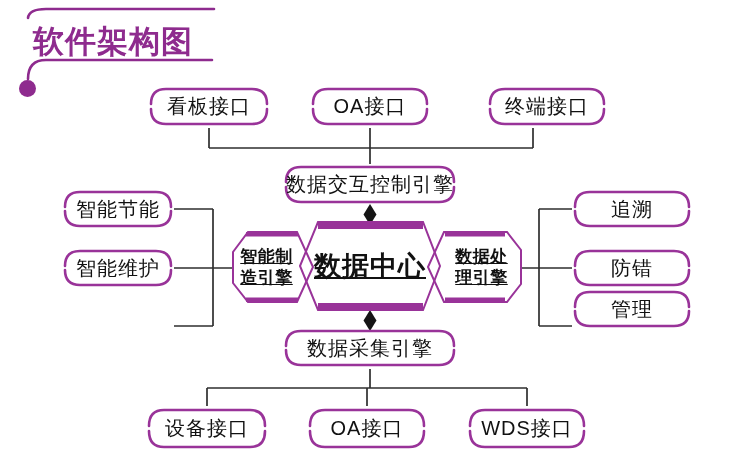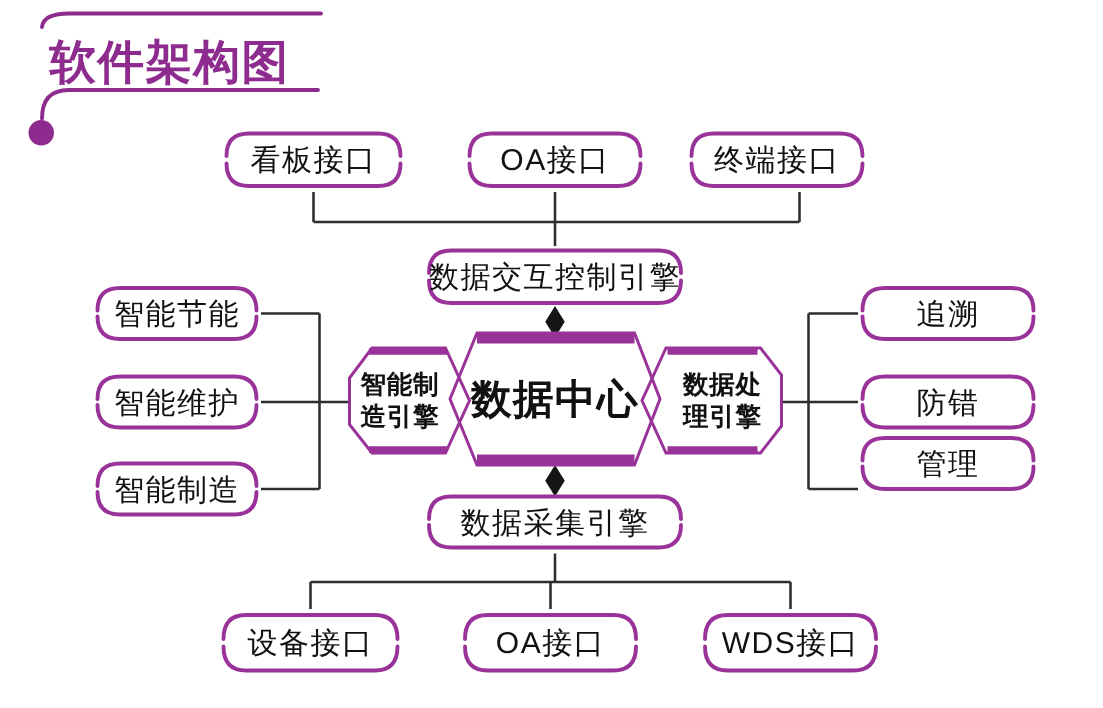--- a/index.html
+++ b/index.html
@@ -120,7 +120,7 @@
       </svg>
     <span class="lbl">OA接口</span>
   </div>
-  <div class="rbox" style="left:458px;top:85px;width:120px;height:43px">
+  <div class="rbox" style="left:487px;top:85px;width:120px;height:43px">
       <svg width="120" height="43" viewBox="0 0 120 43">
         <path d="M3,19 Q3,4 18,4 L102,4 Q117,4 117,19" fill="none" stroke="var(--purple)" stroke-width="2.6" stroke-linecap="round"></path>
         <path d="M3,24 Q3,39 18,39 L102,39 Q117,39 117,24" fill="none" stroke="var(--purple)" stroke-width="2.6" stroke-linecap="round"></path>

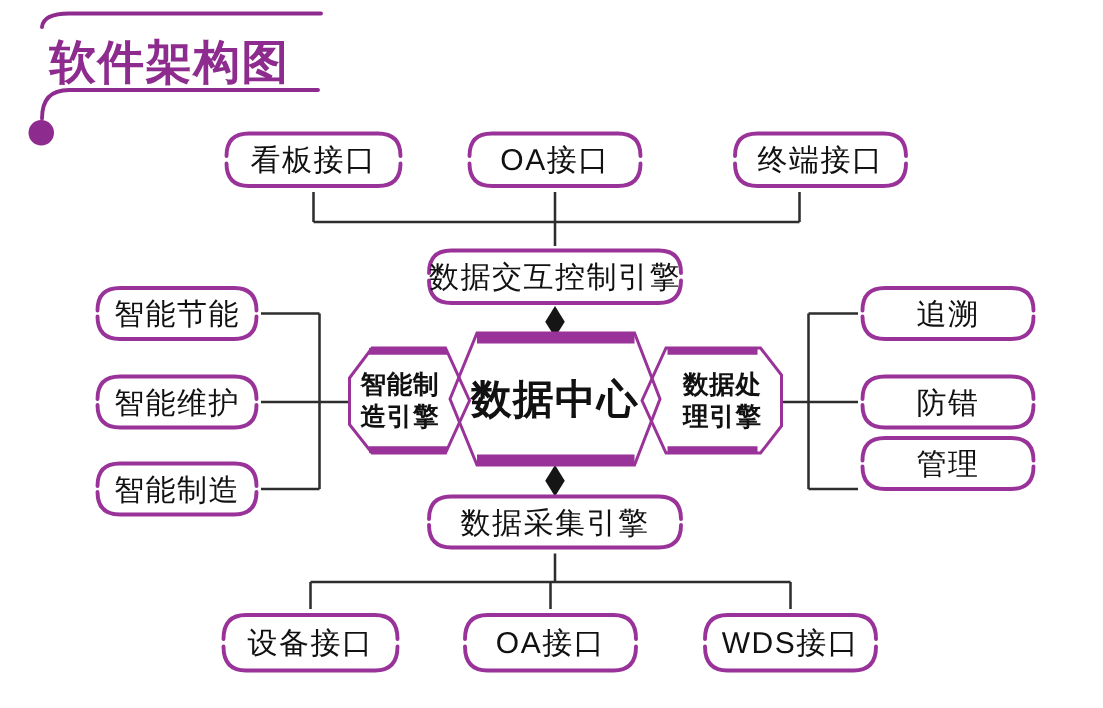--- a/index.html
+++ b/index.html
@@ -34,7 +34,7 @@
     white-space:nowrap;letter-spacing:1px;
   }
   .hexlbl{
-    position:absolute;z-index:2;font-weight:700;color:var(--text);text-align:center;
+    position:absolute;z-index:2;font-weight:700;color:var(--text);text-align:center;text-decoration:underline;
   }
   .hexlbl.small{font-size:17px;line-height:21px;width:57px;word-break:break-all;letter-spacing:0.5px;}
   .hexlbl.big{font-size:27px;line-height:30px;width:120px;white-space:nowrap;letter-spacing:1px;}

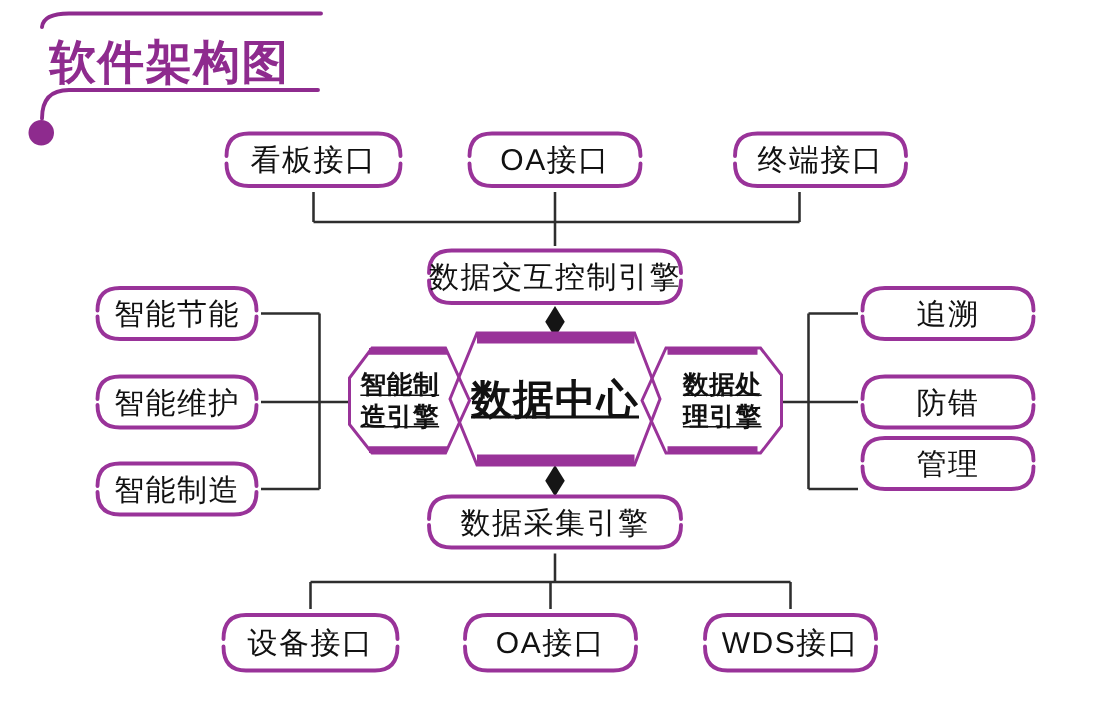--- a/index.html
+++ b/index.html
@@ -150,13 +150,6 @@
       </svg>
     <span class="lbl">智能节能</span>
   </div>
-  <div class="rbox" style="left:62px;top:305px;width:112px;height:42px">
-      <svg width="112" height="42" viewBox="0 0 112 42">
-        <path d="M3,19 Q3,4 18,4 L94,4 Q109,4 109,19" fill="none" stroke="var(--purple)" stroke-width="2.6" stroke-linecap="round"></path>
-        <path d="M3,23 Q3,38 18,38 L94,38 Q109,38 109,23" fill="none" stroke="var(--purple)" stroke-width="2.6" stroke-linecap="round"></path>
-      </svg>
-    <span class="lbl">智能制造</span>
-  </div>
 
   <div class="rbox" style="left:572px;top:188px;width:120px;height:42px">
       <svg width="120" height="42" viewBox="0 0 120 42">

